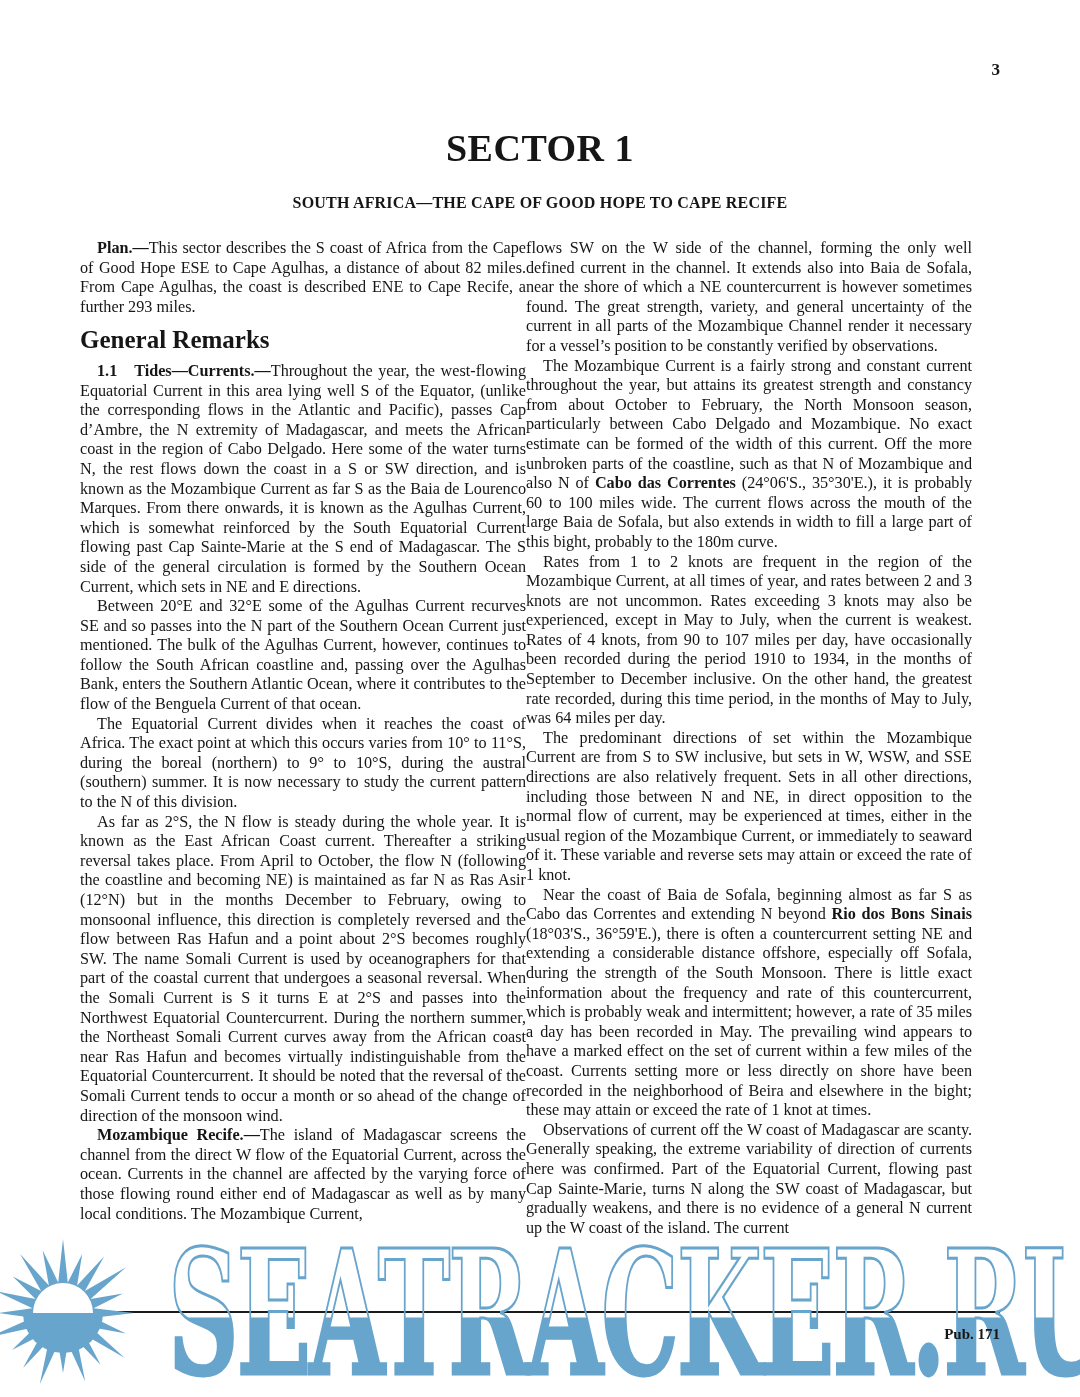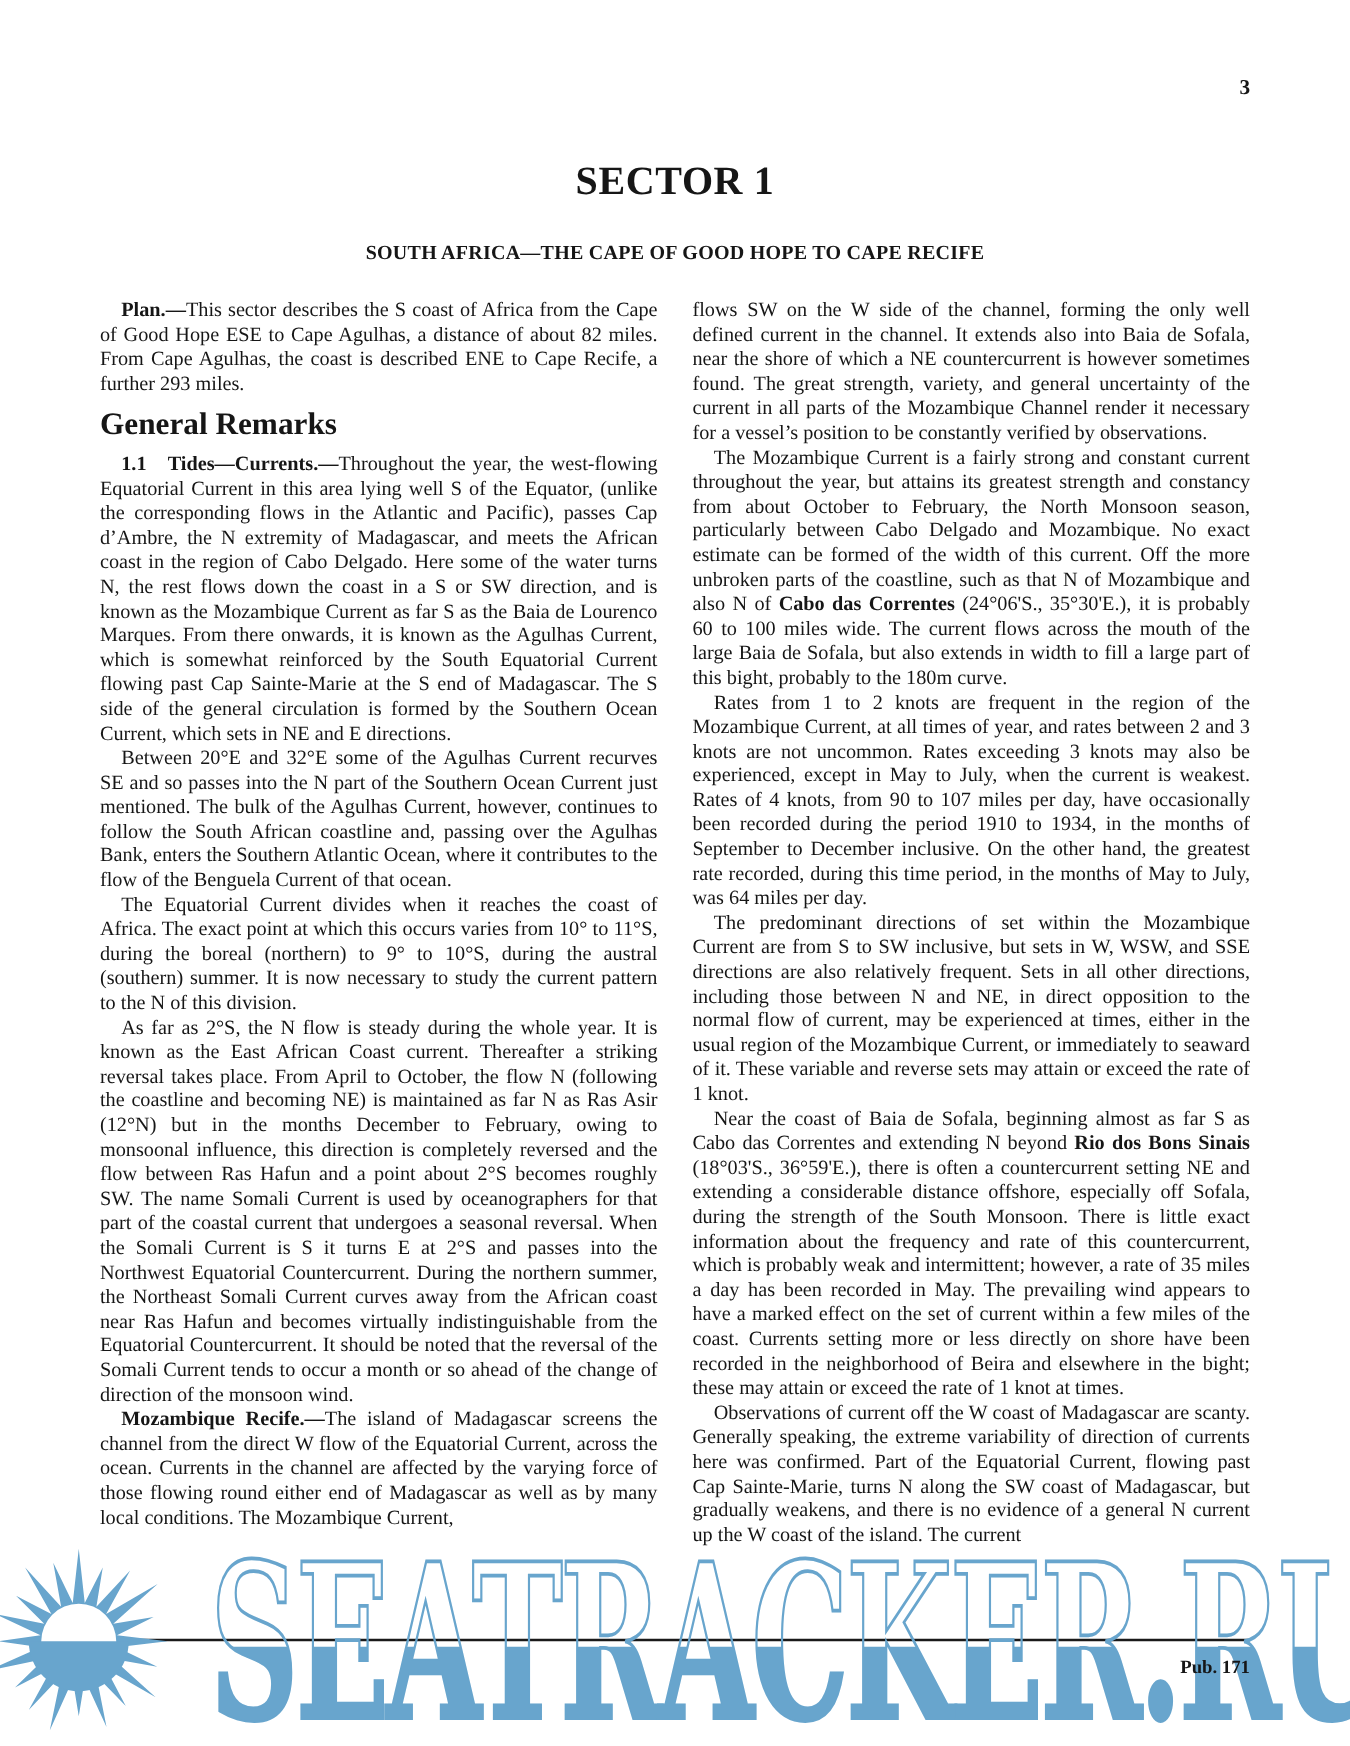--- a/index.html
+++ b/index.html
@@ -10,7 +10,7 @@
   .page-number { position:absolute; top:60px; right:80px; font-size:17px; font-weight:700; }
   .title {
     position:absolute; top:126px; left:0; width:100%; margin:0;
-    text-align:center; font-size:32px; font-weight:700; letter-spacing:0.5px;
+    text-align:center; font-size:38px; font-weight:700; letter-spacing:0.5px;
   }
   .subtitle {
     position:absolute; top:194px; left:0; width:100%; margin:0;

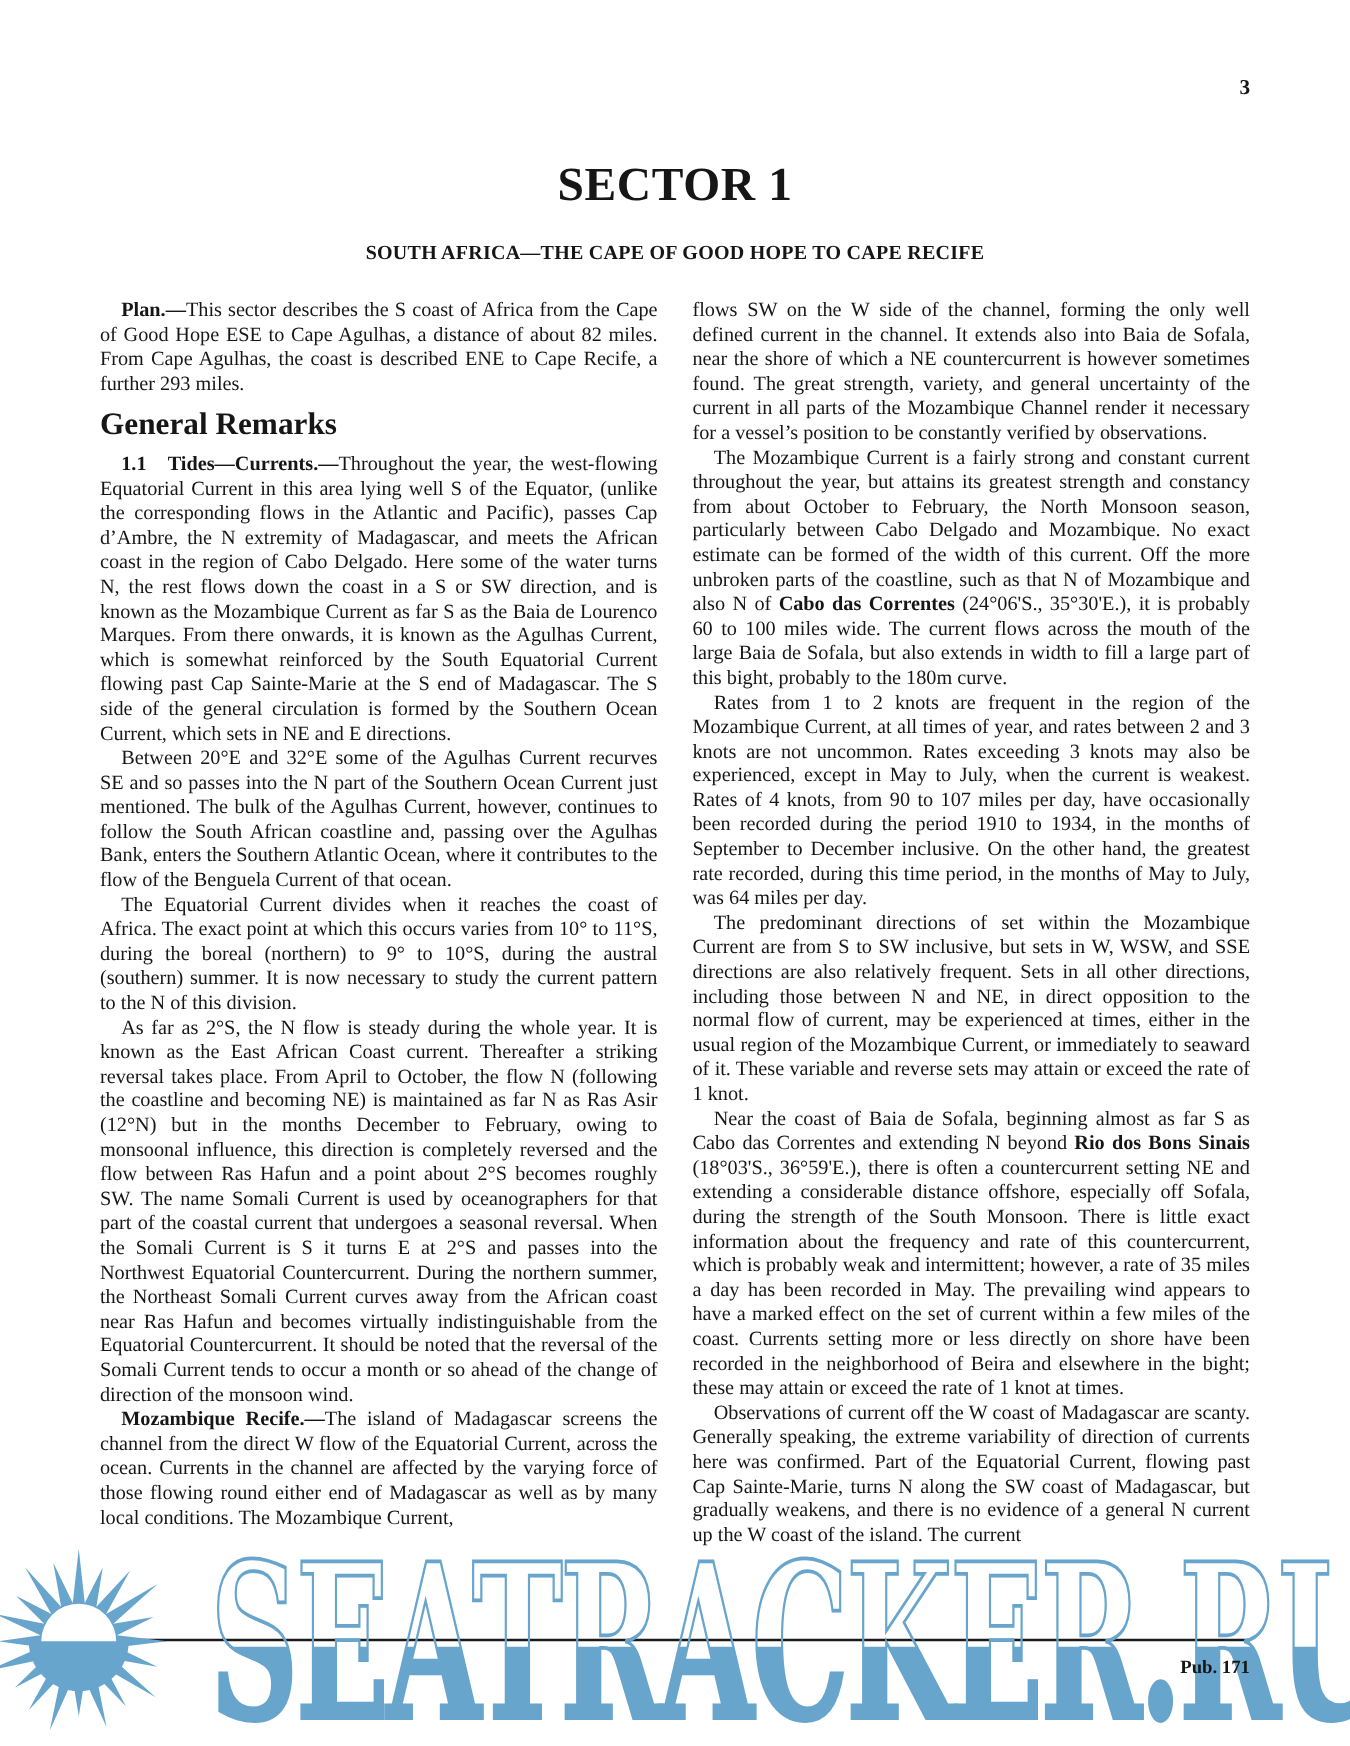--- a/index.html
+++ b/index.html
@@ -16,7 +16,7 @@
     position:absolute; top:194px; left:0; width:100%; margin:0;
     text-align:center; font-size:16px; font-weight:700; letter-spacing:0.2px;
   }
-  .columns { position:absolute; top:239px; left:80px; width:920px; display:flex; gap:28px; z-index:1; }
+  .columns { position:absolute; top:239px; left:80px; width:920px; display:flex; z-index:1; }
   .col { width:446px; text-align:justify; font-size:16.2px; line-height:19.6px; }
   .para { margin:0; text-indent:17px; hyphens:auto; -webkit-hyphens:auto; }
   .para.no-indent { text-indent:0; }

